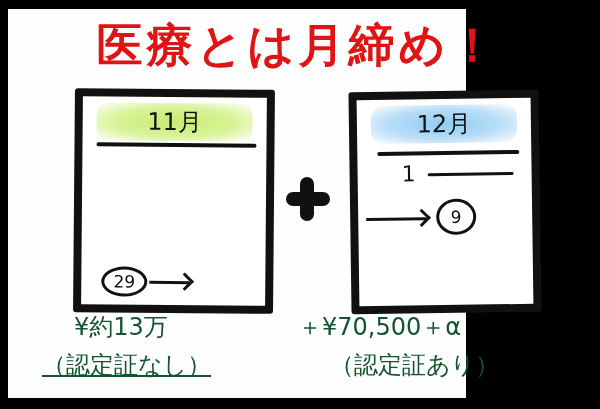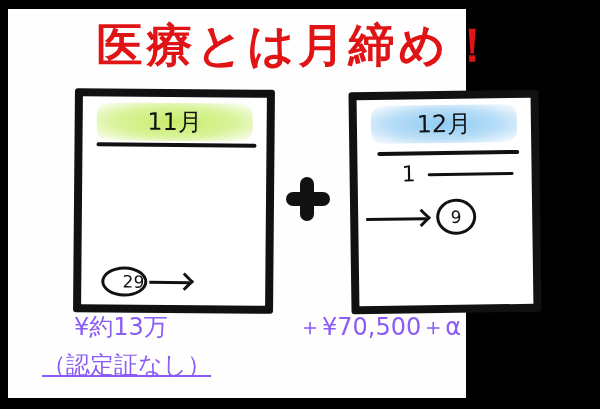--- a/index.html
+++ b/index.html
@@ -35,7 +35,7 @@
   <div class="cal cal-left">
     <div class="month month-green">11月</div>
     <div class="rule" style="left:14px; right:10px; top:46px;"></div>
-    <div class="circle" style="left:20px; top:170px; width:46px; height:30px; line-height:24px;text-align:right;">
+    <div class="circle" style="left:20px; top:170px; width:46px; height:30px; line-height:24px;">
       <span>29</span>
     </div>
     <div class="arrow" style="left:68px; top:184px; width:40px;"></div>

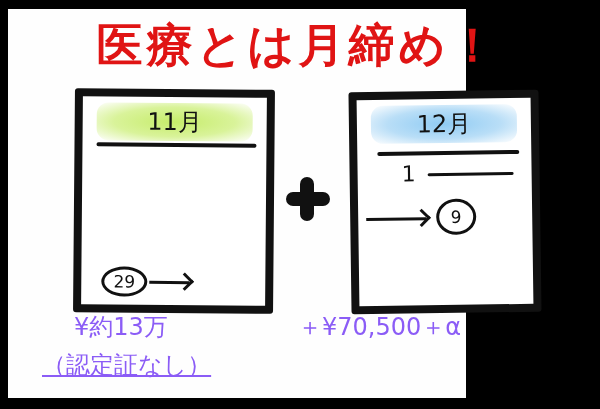--- a/index.html
+++ b/index.html
@@ -24,7 +24,7 @@
   .plus { position:absolute; left:278px; top:168px; width:44px; height:44px; }
   .plus .h { position:absolute; left:0; top:15px; width:44px; height:14px; background:#111; border-radius:7px; }
   .plus .v { position:absolute; left:14px; top:0; width:14px; height:44px; background:#111; border-radius:7px; }
-  .caption { position:absolute; color:#8b5cf6; font-size:24px; white-space:nowrap; }
+  .caption { position:absolute; color:#14532d; font-size:24px; white-space:nowrap; }
 </style>
 </head>
 <body>

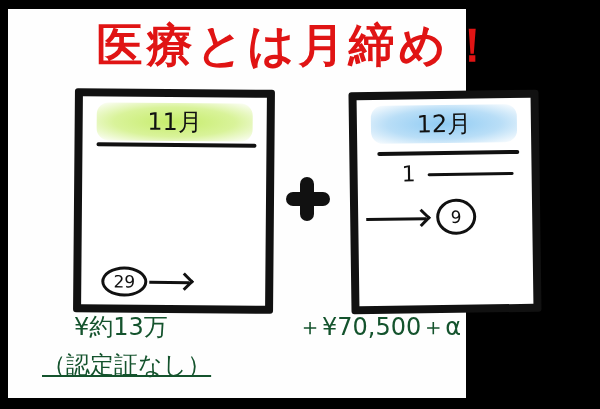--- a/index.html
+++ b/index.html
@@ -60,6 +60,7 @@
   <div class="caption" style="left:66px; top:302px;">¥約13万</div>
   <div class="caption" style="left:34px; top:340px;text-decoration:underline;">（認定証なし）</div>
   <div class="caption" style="left:290px; top:302px;">＋¥70,500＋α</div>
+  <div class="caption" style="left:322px; top:340px;">（認定証あり）</div>
 </div>
 
 </body></html>

